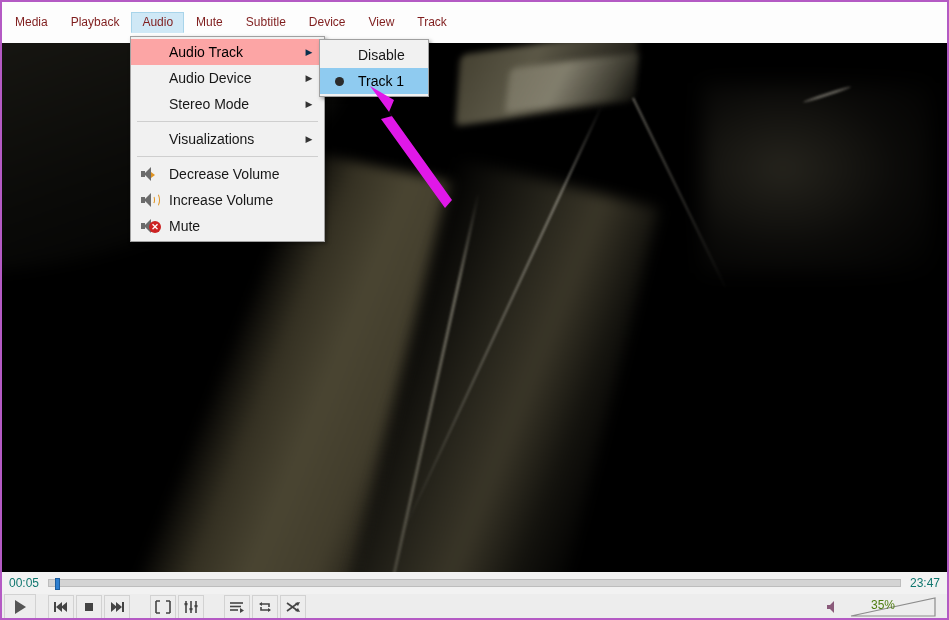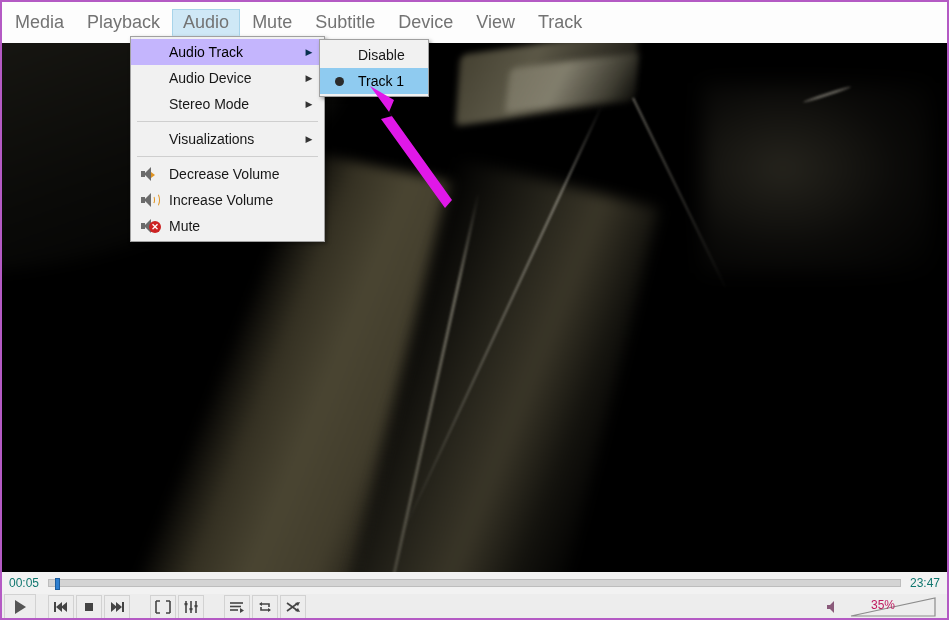--- a/index.html
+++ b/index.html
@@ -33,8 +33,8 @@
     z-index: 40;
   }
   .menu-top {
-    font-size: 18px;
-    color: #737373;
+    font-size: 12px;
+    color: #7f1d1d;
     padding: 4px 11px 5px 11px;
     margin-right: 1px;
     line-height: 1;

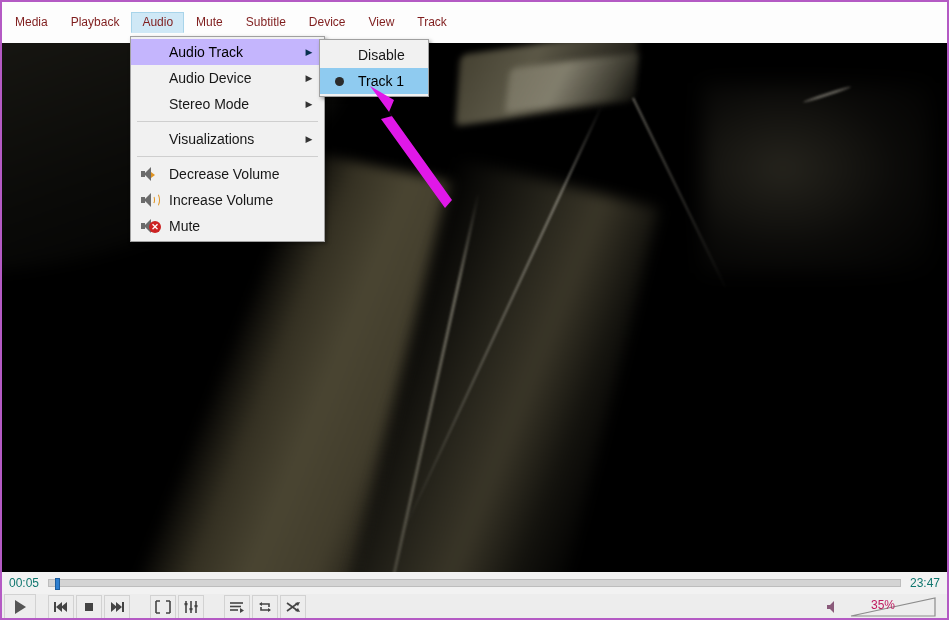--- a/index.html
+++ b/index.html
@@ -202,7 +202,7 @@
     white-space: nowrap;
     cursor: default;
   }
-  .mi.sel { background: #c4b5fd; color: #000; }
+  .mi.sel { background: #fca5a5; color: #000; }
   #track-submenu .mi.sel { background: #8fcbf0; }
   .mi-ico {
     width: 38px;

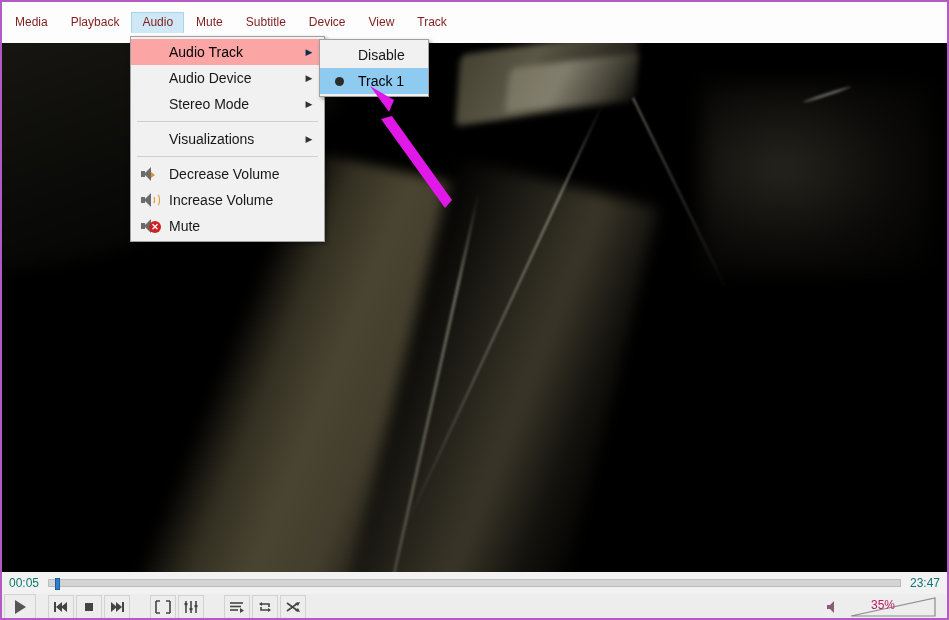--- a/index.html
+++ b/index.html
@@ -363,7 +363,7 @@
     position: absolute;
     left: 24px; top: 2px;
     font-size: 12px;
-    color: #be185d;
+    color: #4d7c0f;
     z-index: 2;
   }
 </style>

